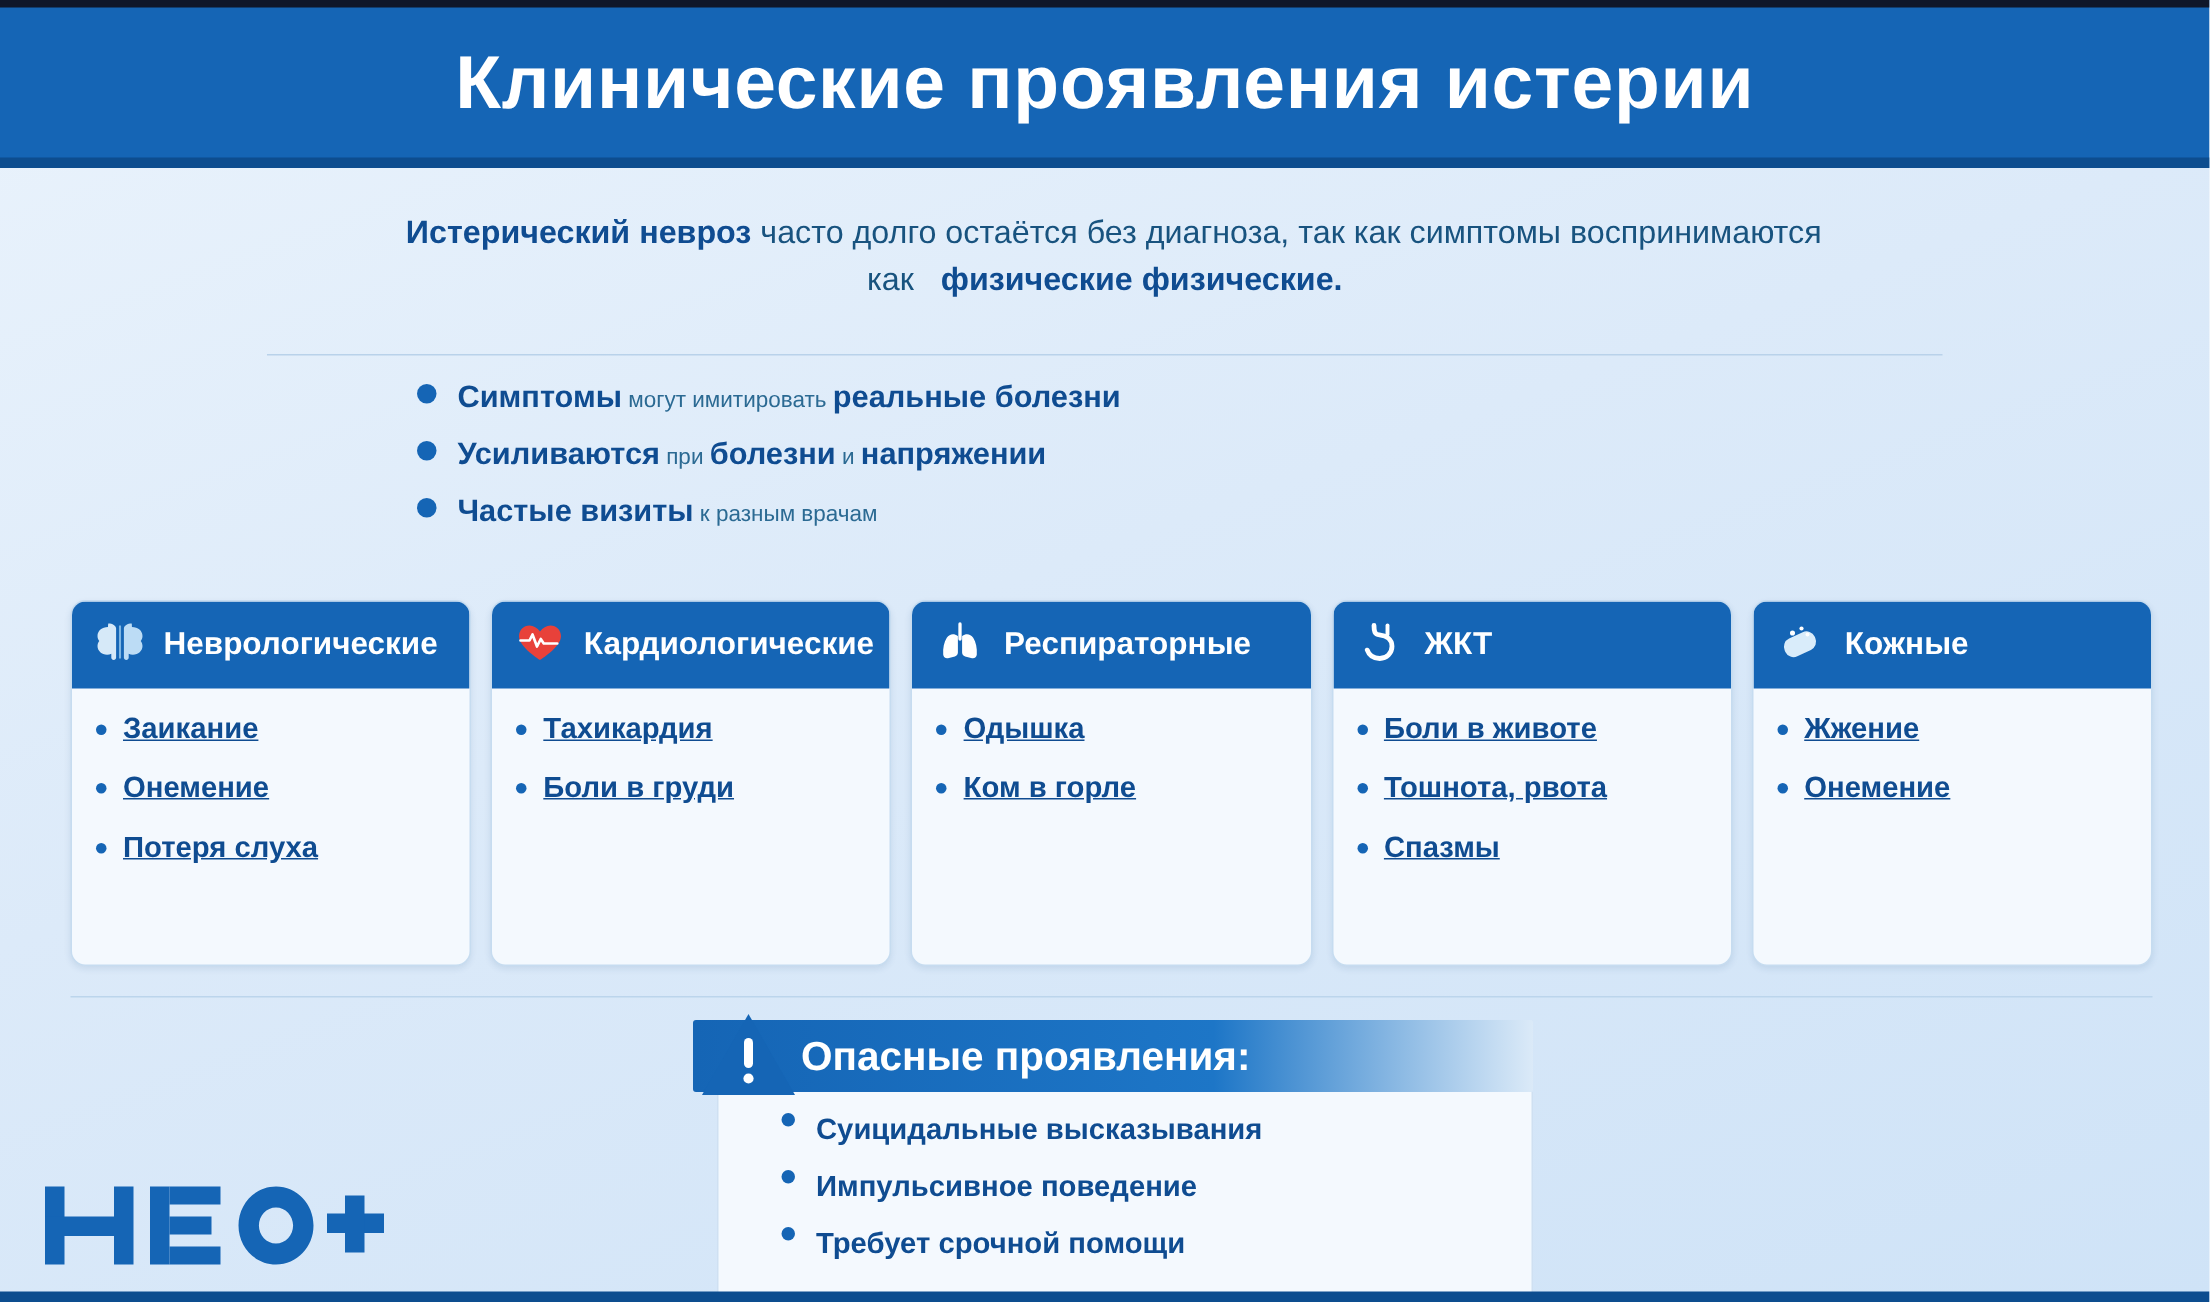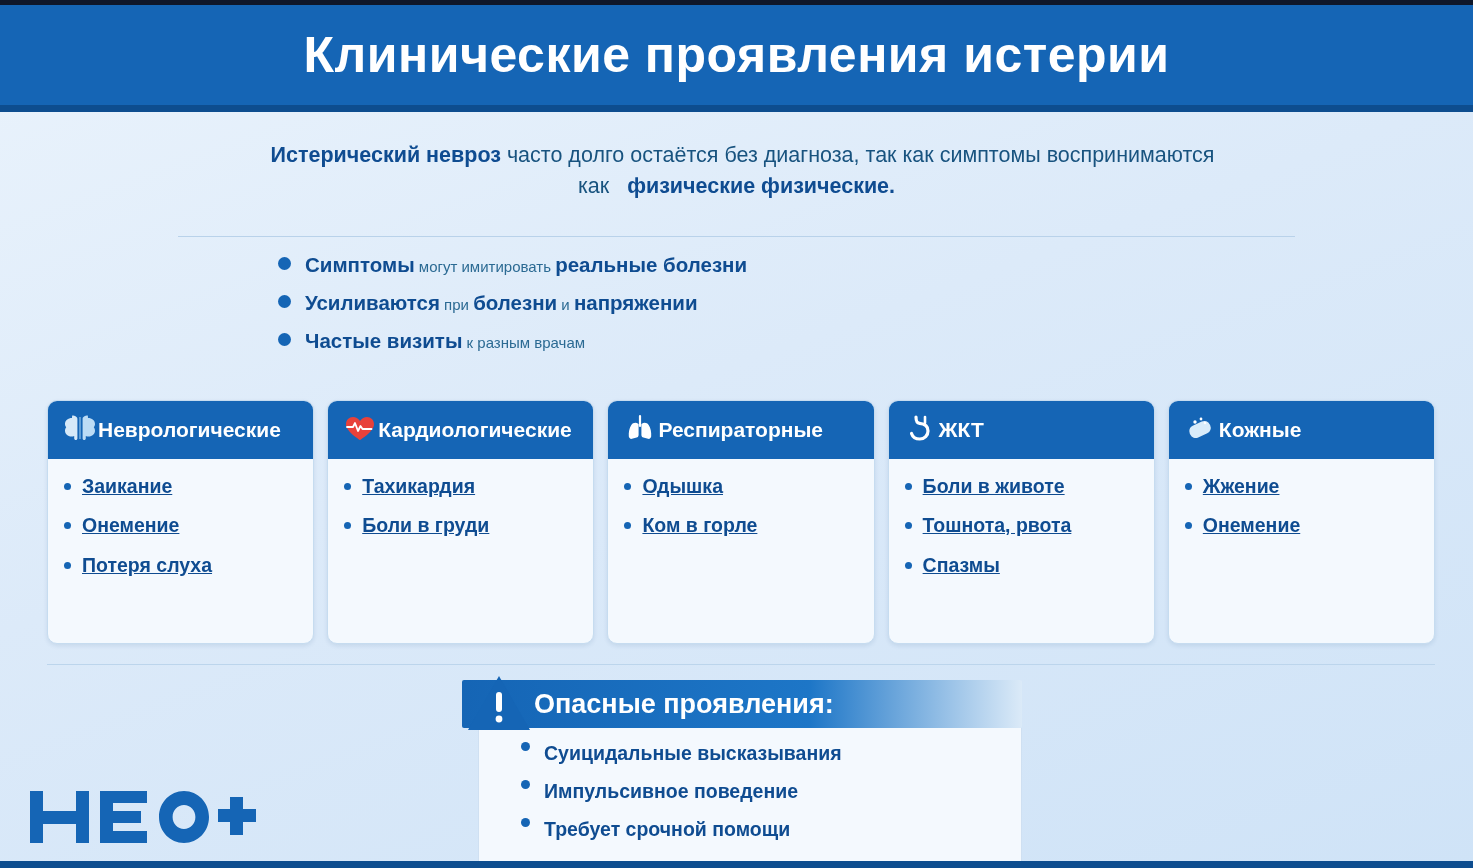--- a/index.html
+++ b/index.html
@@ -110,6 +110,7 @@
     display: flex;
     align-items: center;
     padding: 0 10px 0 14px;
+    gap: 11px;
   }
   .card-head .ttl {
     font-size: 21px;

